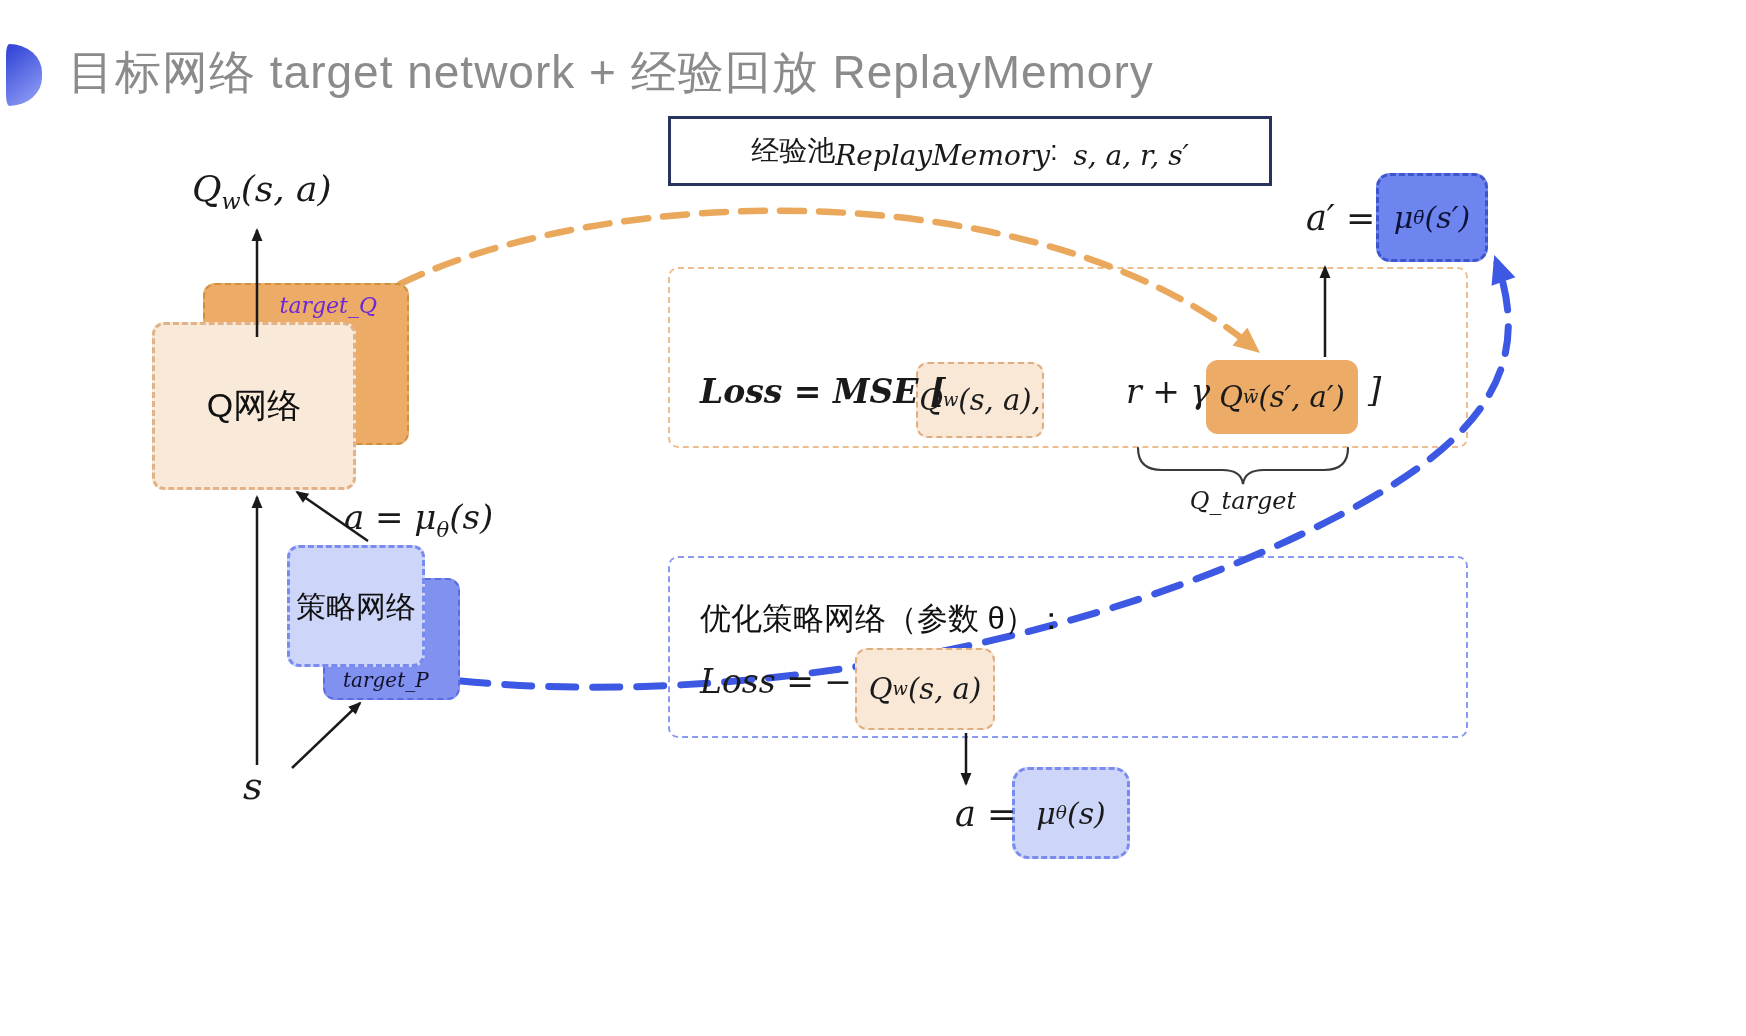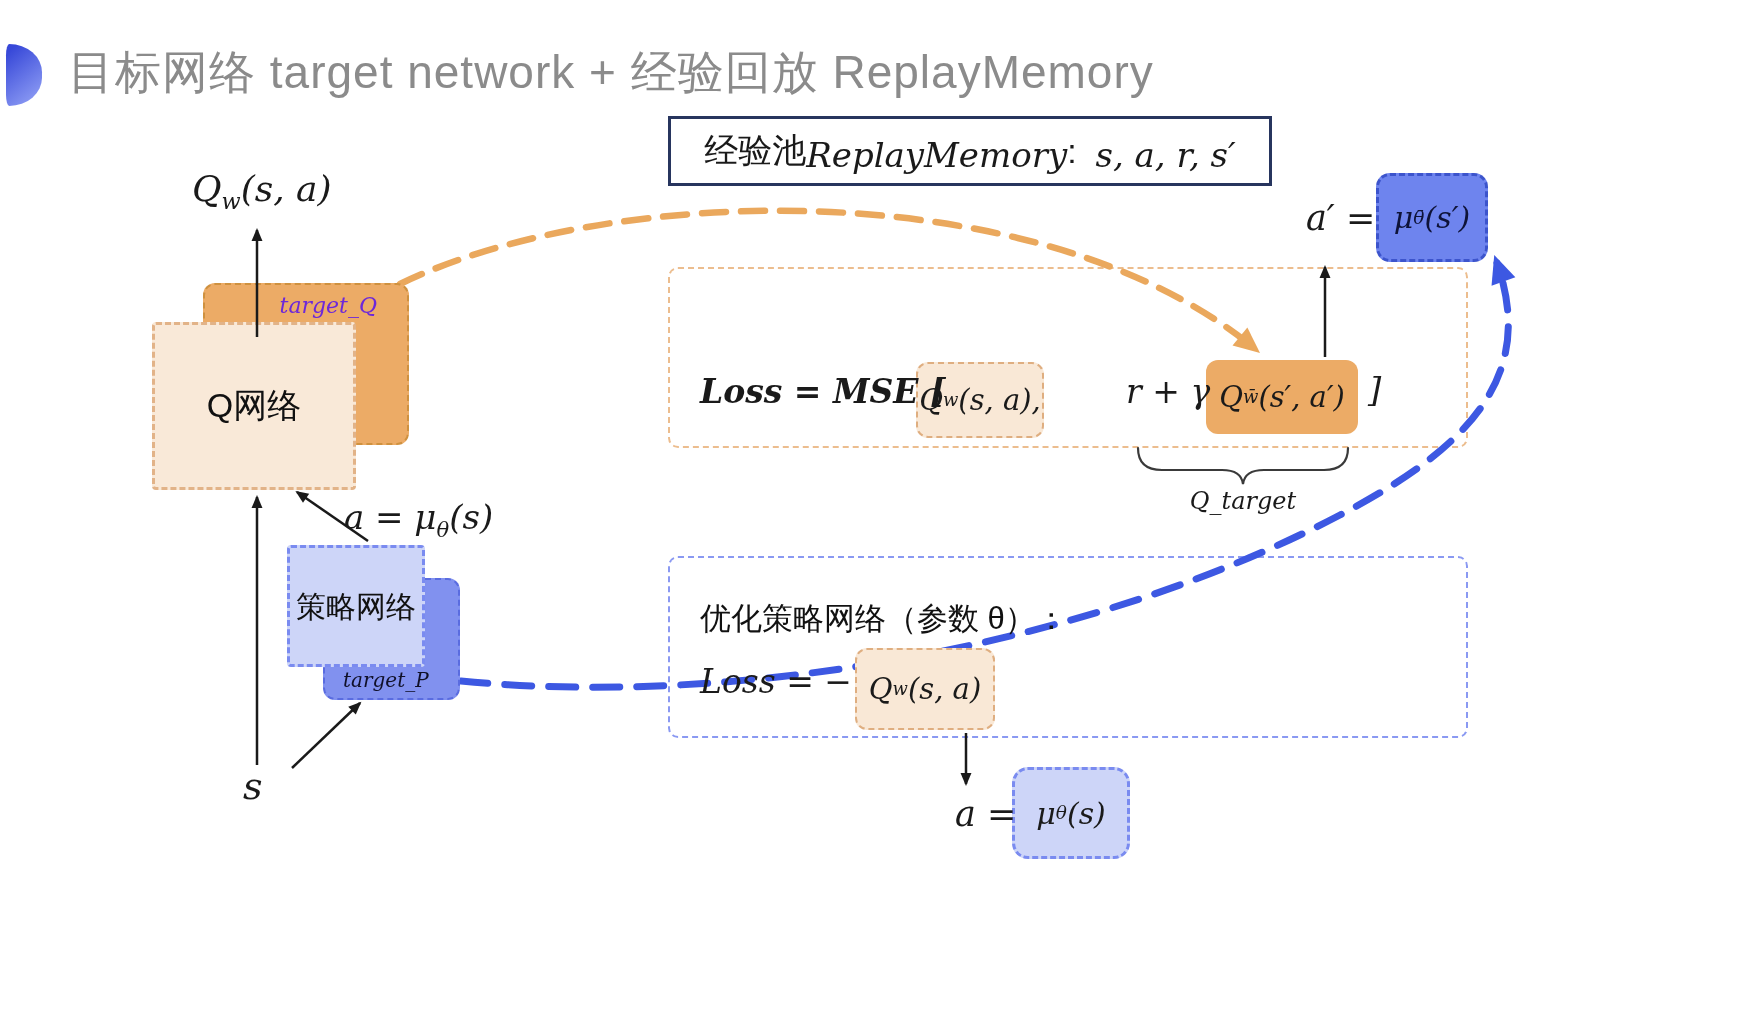--- a/index.html
+++ b/index.html
@@ -48,7 +48,7 @@
     border: 3px solid #27355e;
     z-index: 4;
     display: flex; align-items: center; justify-content: center;
-    font-size: 34px;
+    font-size: 28px;
     white-space: nowrap;
   }
   .replay-box .math { font-weight: 500; margin-top: 8px; }

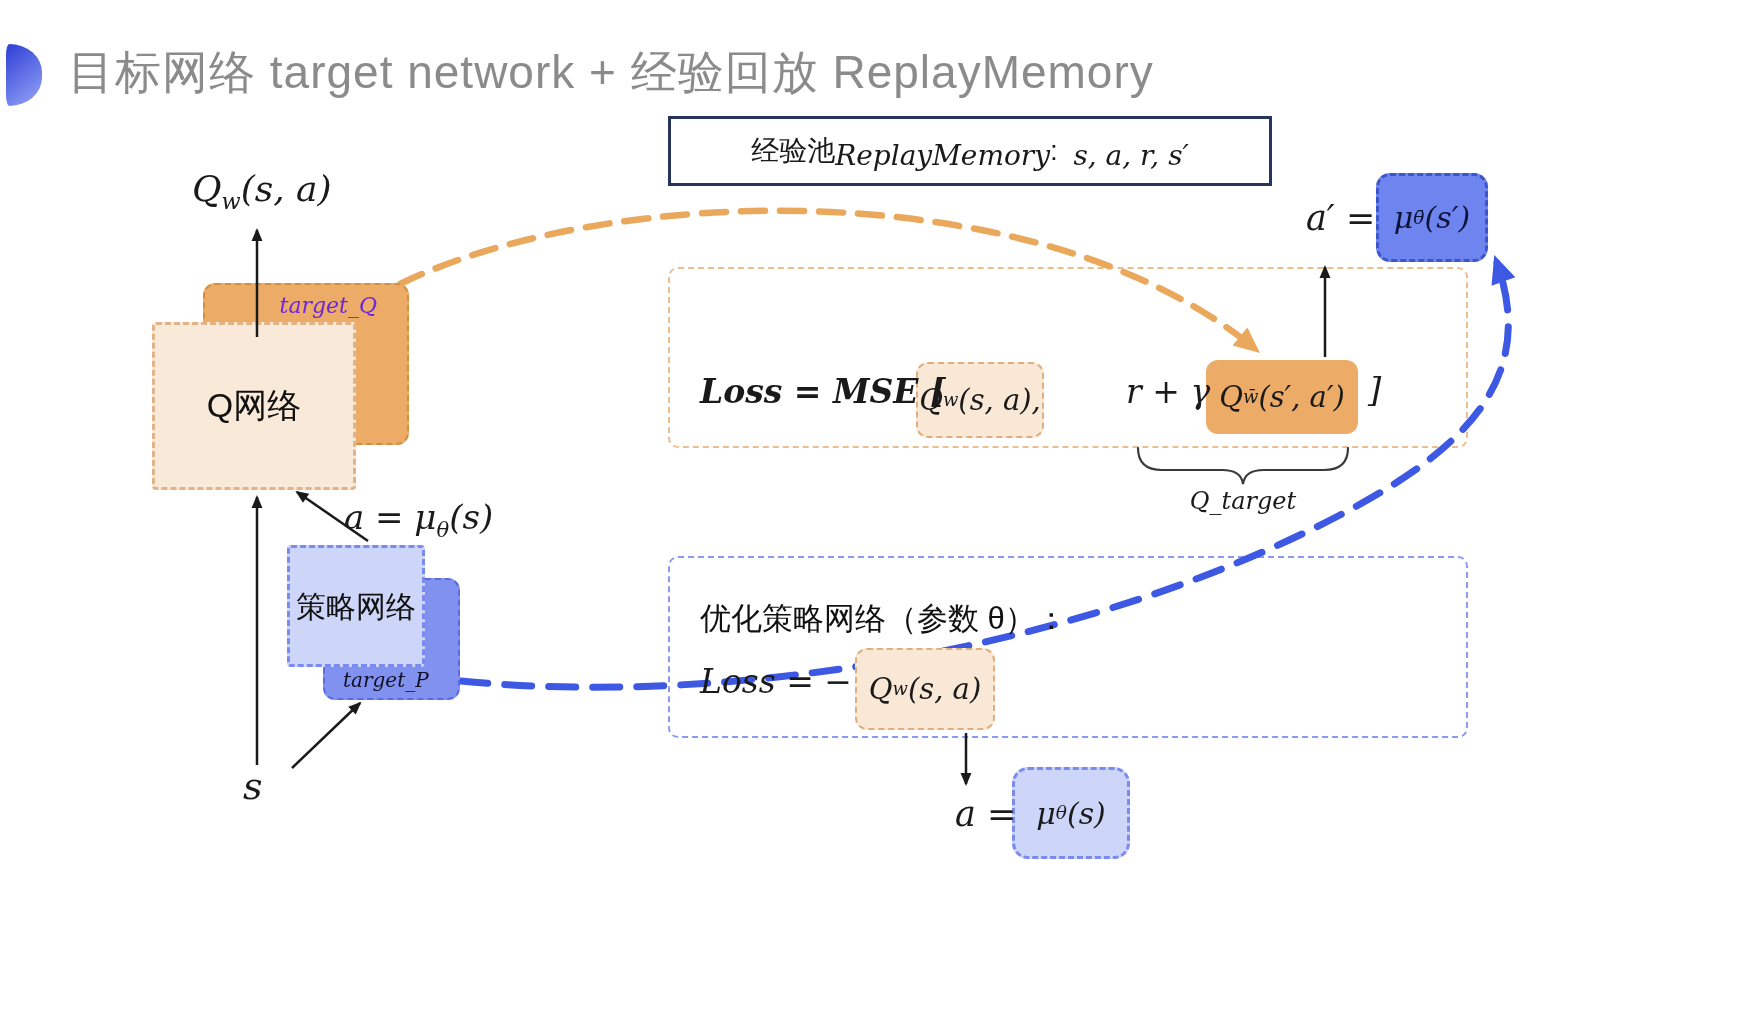--- a/index.html
+++ b/index.html
@@ -55,7 +55,7 @@
 
   
   .card {
-    border-radius: 4px;
+    border-radius: 12px;
     display: flex; align-items: center; justify-content: center;
     text-align: center;
   }

